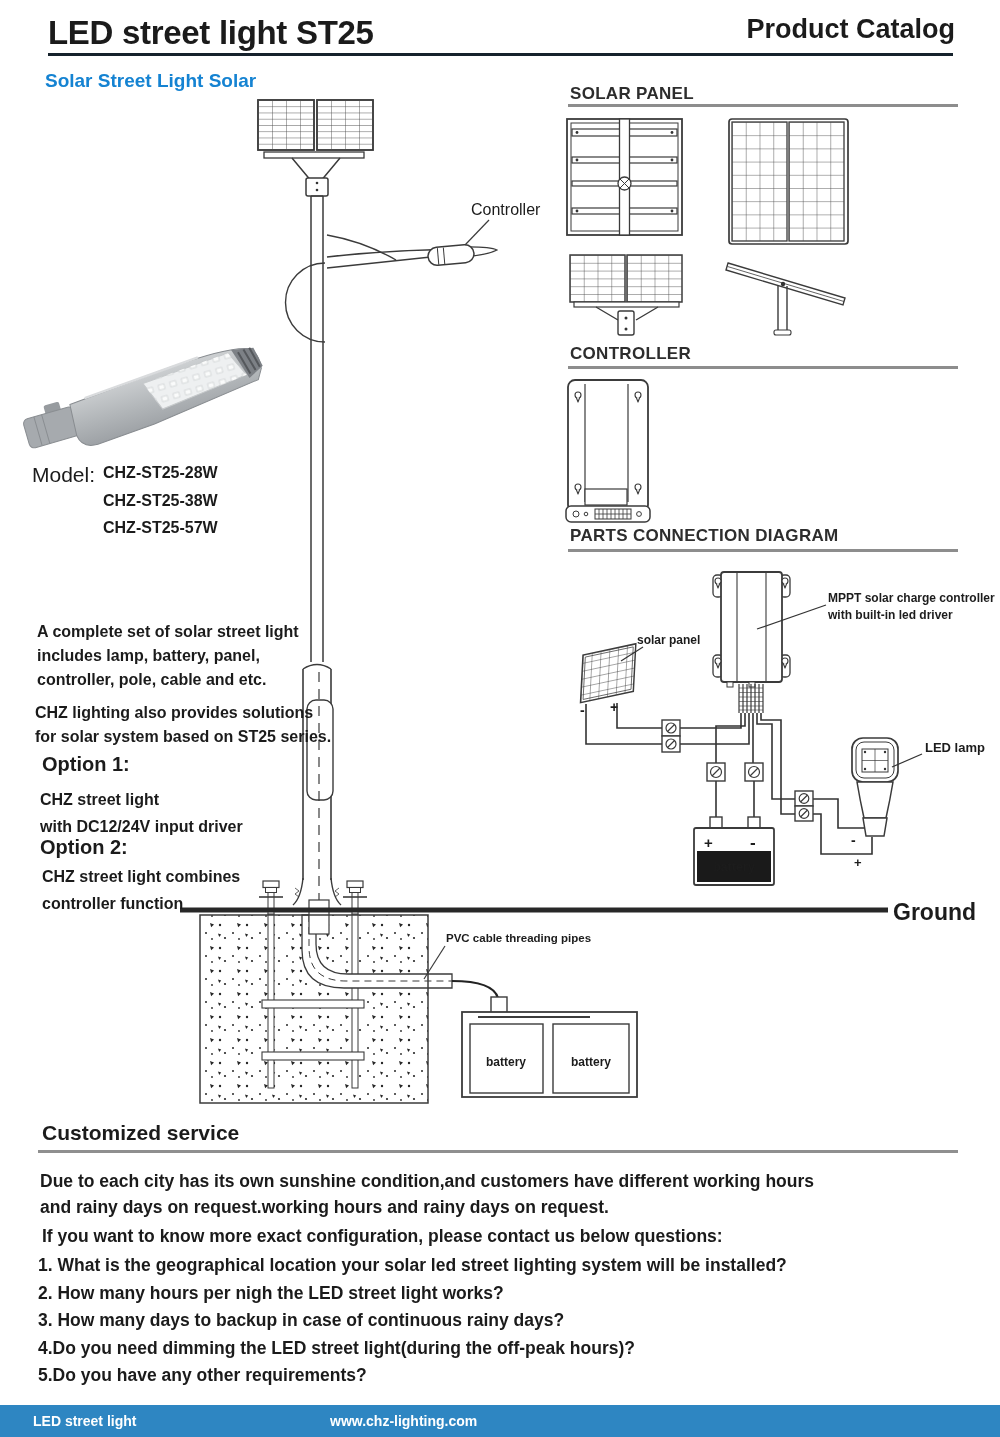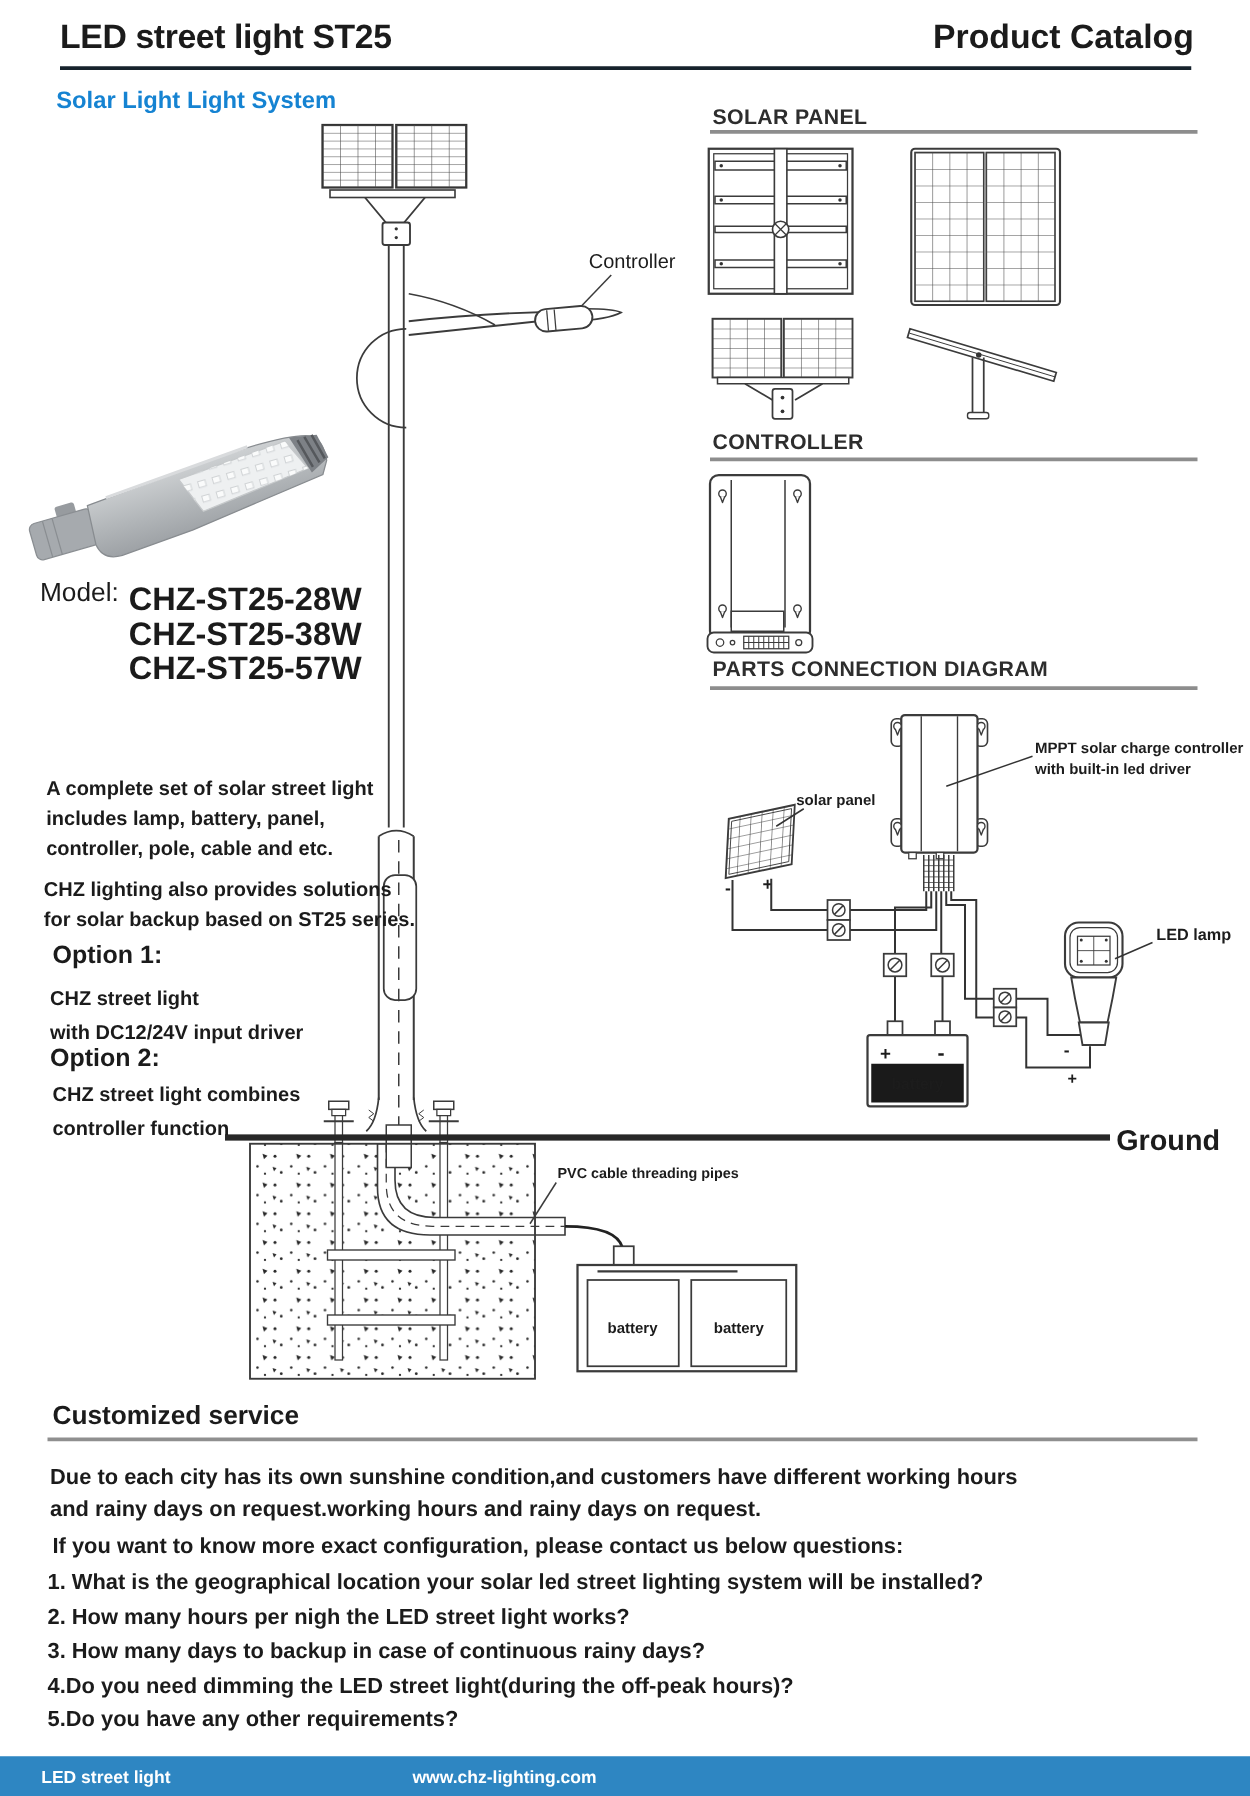--- a/index.html
+++ b/index.html
@@ -12,7 +12,7 @@
   svg text{font-family:"Liberation Sans","DejaVu Sans",sans-serif;fill:#1c1c1c}
   .dl{font-weight:bold;font-size:12px}
   .sgn{font-weight:bold;font-size:14px}
-  .page-title{left:48px;top:14px;font-size:27px;font-weight:bold;letter-spacing:-0.3px}
+  .page-title{left:48px;top:14px;font-size:33px;font-weight:bold;letter-spacing:-0.3px}
   .catalog{right:45px;top:14px;font-size:27px;font-weight:bold;text-align:right}
   .hrule{left:48px;top:53px;width:905px;height:2.5px;background:#16222c}
   .blue-h{left:45px;top:70px;font-size:19px;font-weight:bold;color:#1583d2}

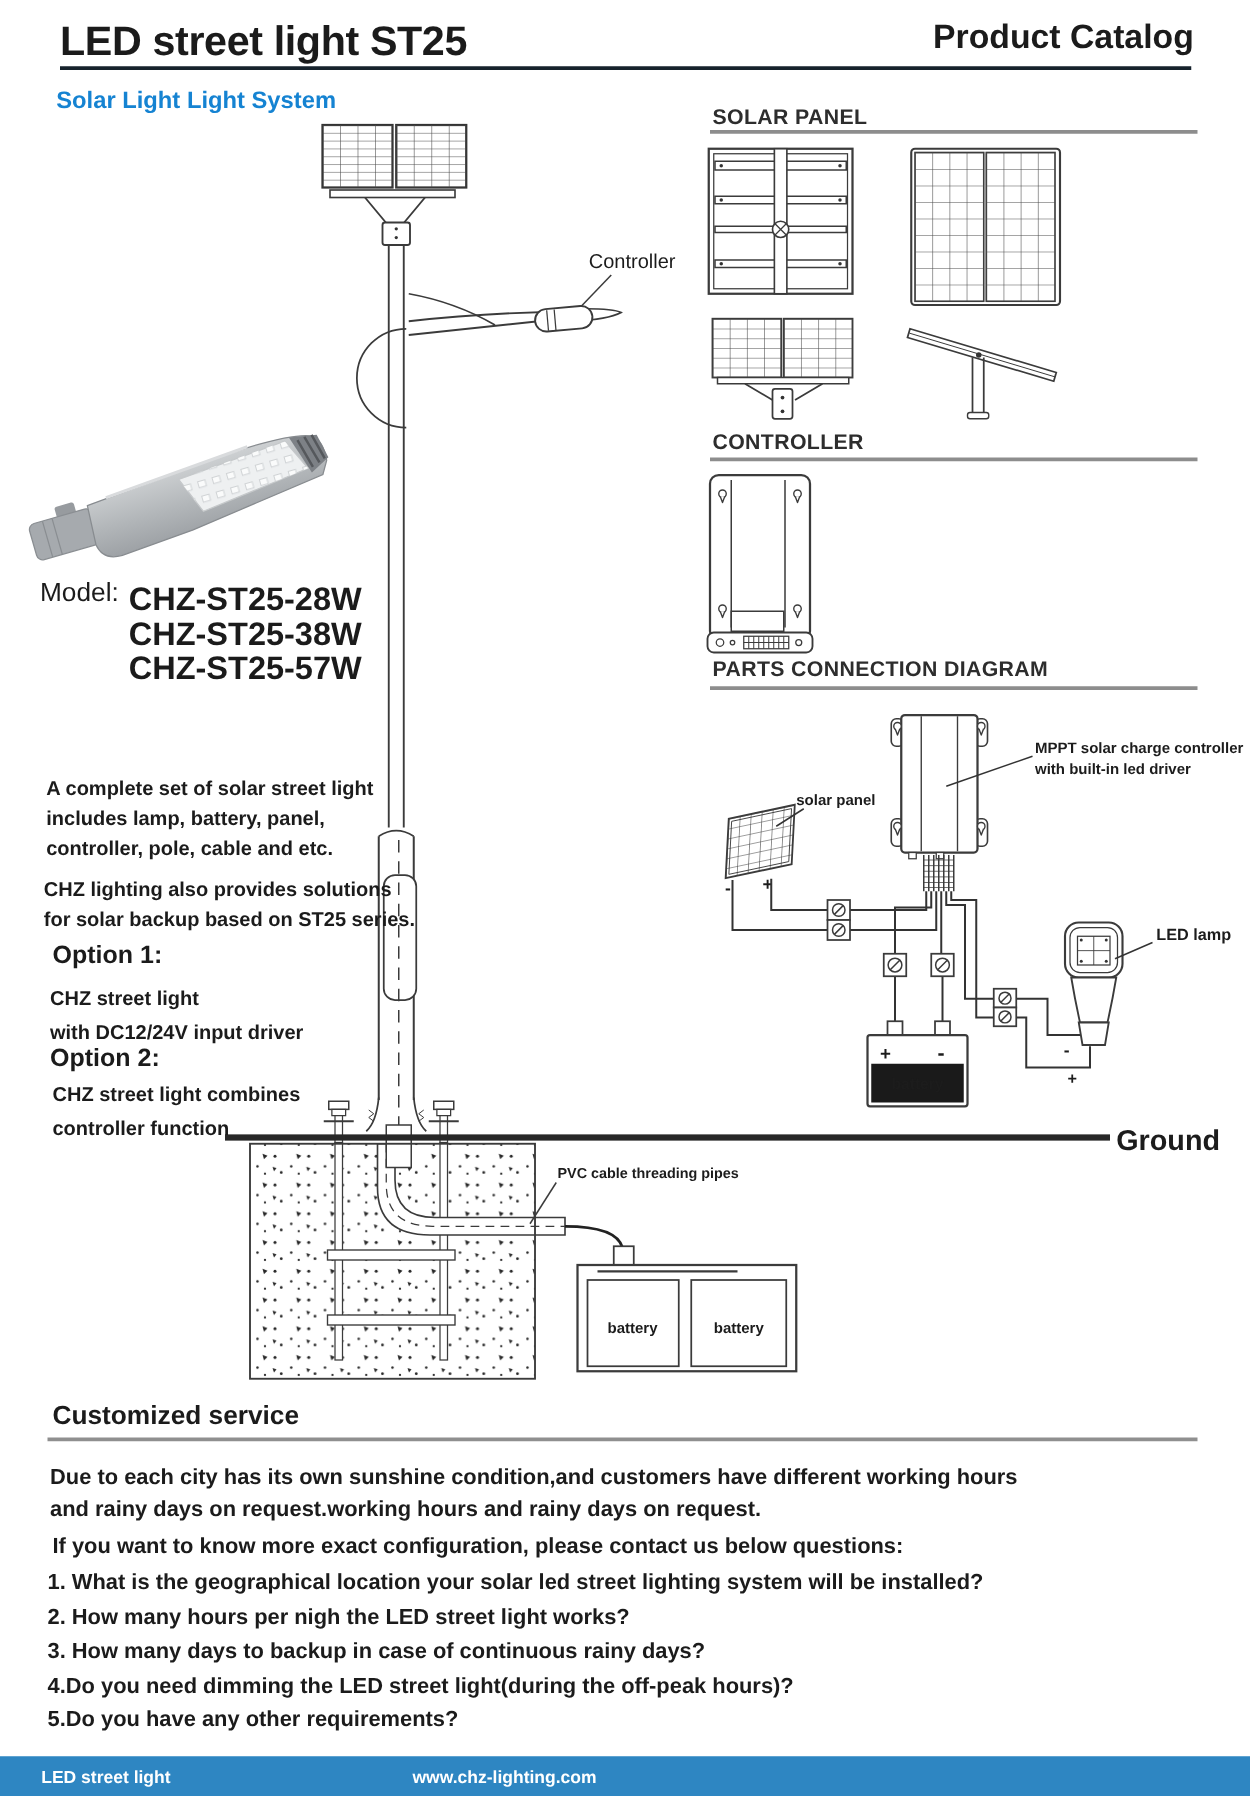--- a/index.html
+++ b/index.html
@@ -344,7 +344,7 @@
   <div class="abs page-title">LED street light ST25</div>
   <div class="abs catalog">Product Catalog</div>
   <div class="abs hrule"></div>
-  <div class="abs blue-h">Solar Light Light System</div>
+  <div class="abs blue-h">Solar Street Light Solar</div>
 
   <div class="abs sec-h" style="left:570px;top:84px">SOLAR PANEL</div>
   <div class="abs sec-u" style="left:568px;top:104px;width:390px"></div>

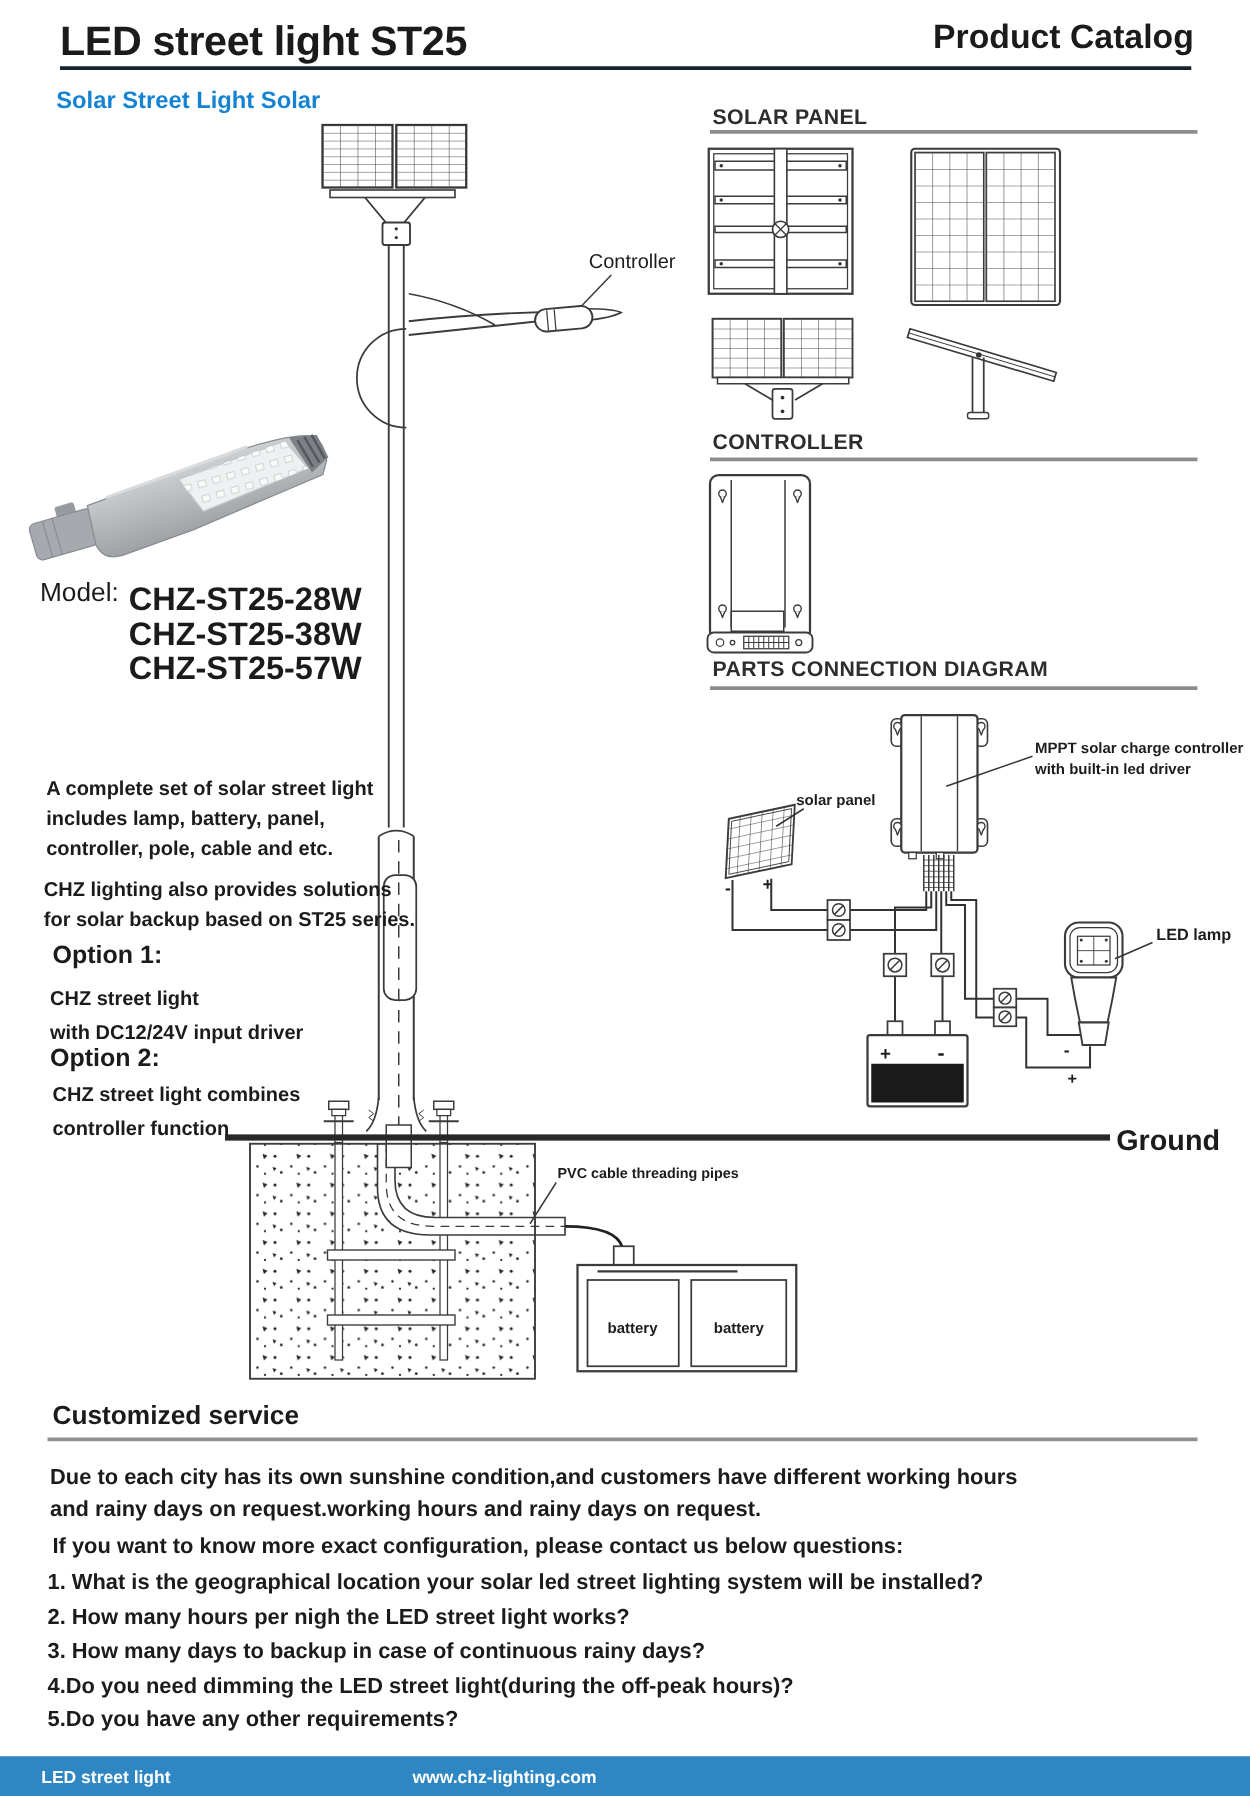--- a/index.html
+++ b/index.html
@@ -19,7 +19,7 @@
   .sec-h{font-size:17px;font-weight:600;color:#2d2d2d;letter-spacing:0.3px}
   .sec-u{height:2.5px;background:#8d8d8d}
   .model-label{left:32px;top:463px;font-size:21px;font-weight:normal}
-  .model-item{left:103px;font-size:26px;font-weight:600}
+  .model-item{left:103px;font-size:16px;font-weight:600}
   .desc{font-size:16px;line-height:24px;font-weight:700}
   .opt-t{font-size:20px;font-weight:bold}
   .opt-b{font-size:16px;line-height:27px;font-weight:700}

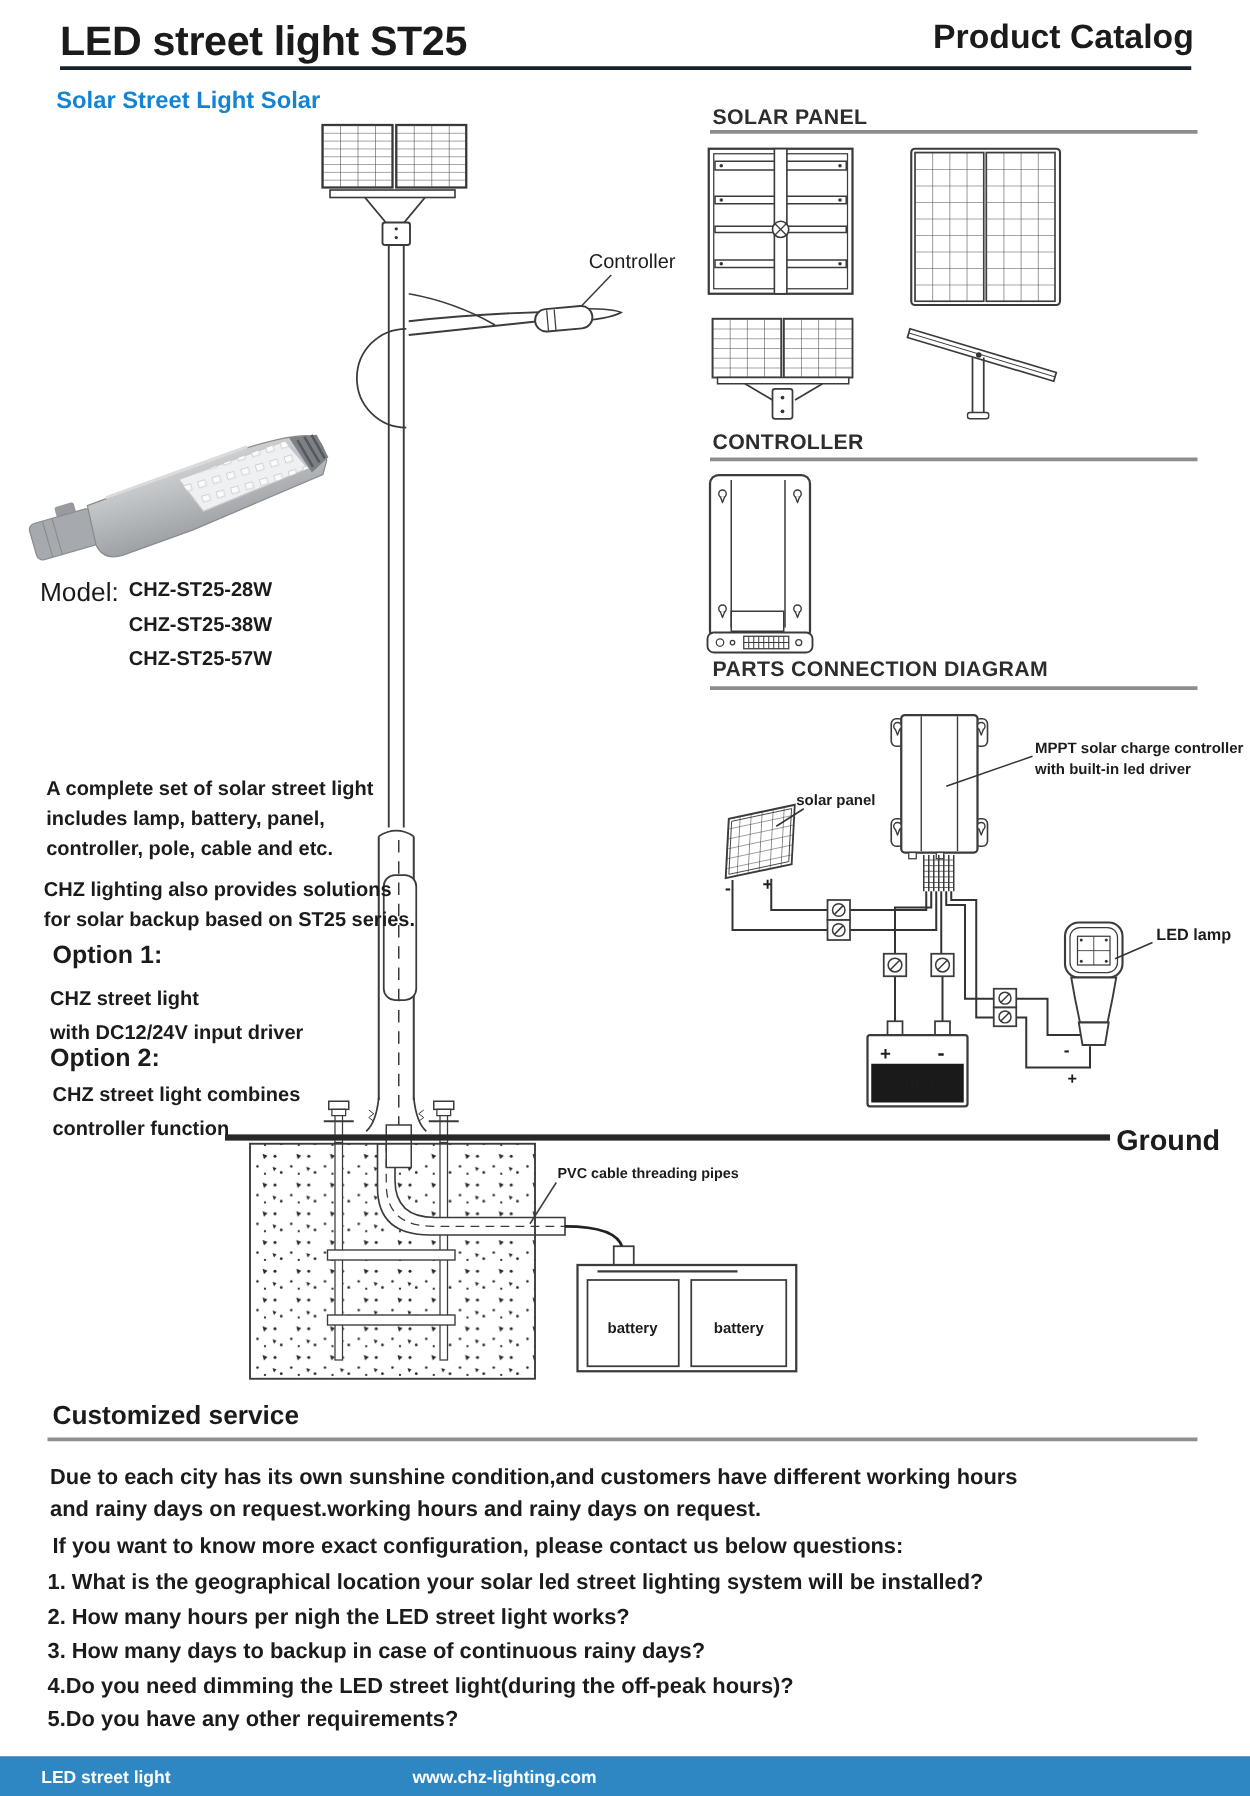--- a/index.html
+++ b/index.html
@@ -366,7 +366,7 @@
 includes lamp, battery, panel,
 controller, pole, cable and etc.</div>
   <div class="abs desc pre" style="left:35px;top:701px">CHZ lighting also provides solutions
-for solar backup based on ST25 series.</div>
+for solar system based on ST25 series.</div>
   <div class="abs opt-t" style="left:42px;top:753px">Option 1:</div>
   <div class="abs opt-b pre" style="left:40px;top:786px">CHZ street light
 with DC12/24V input driver</div>

